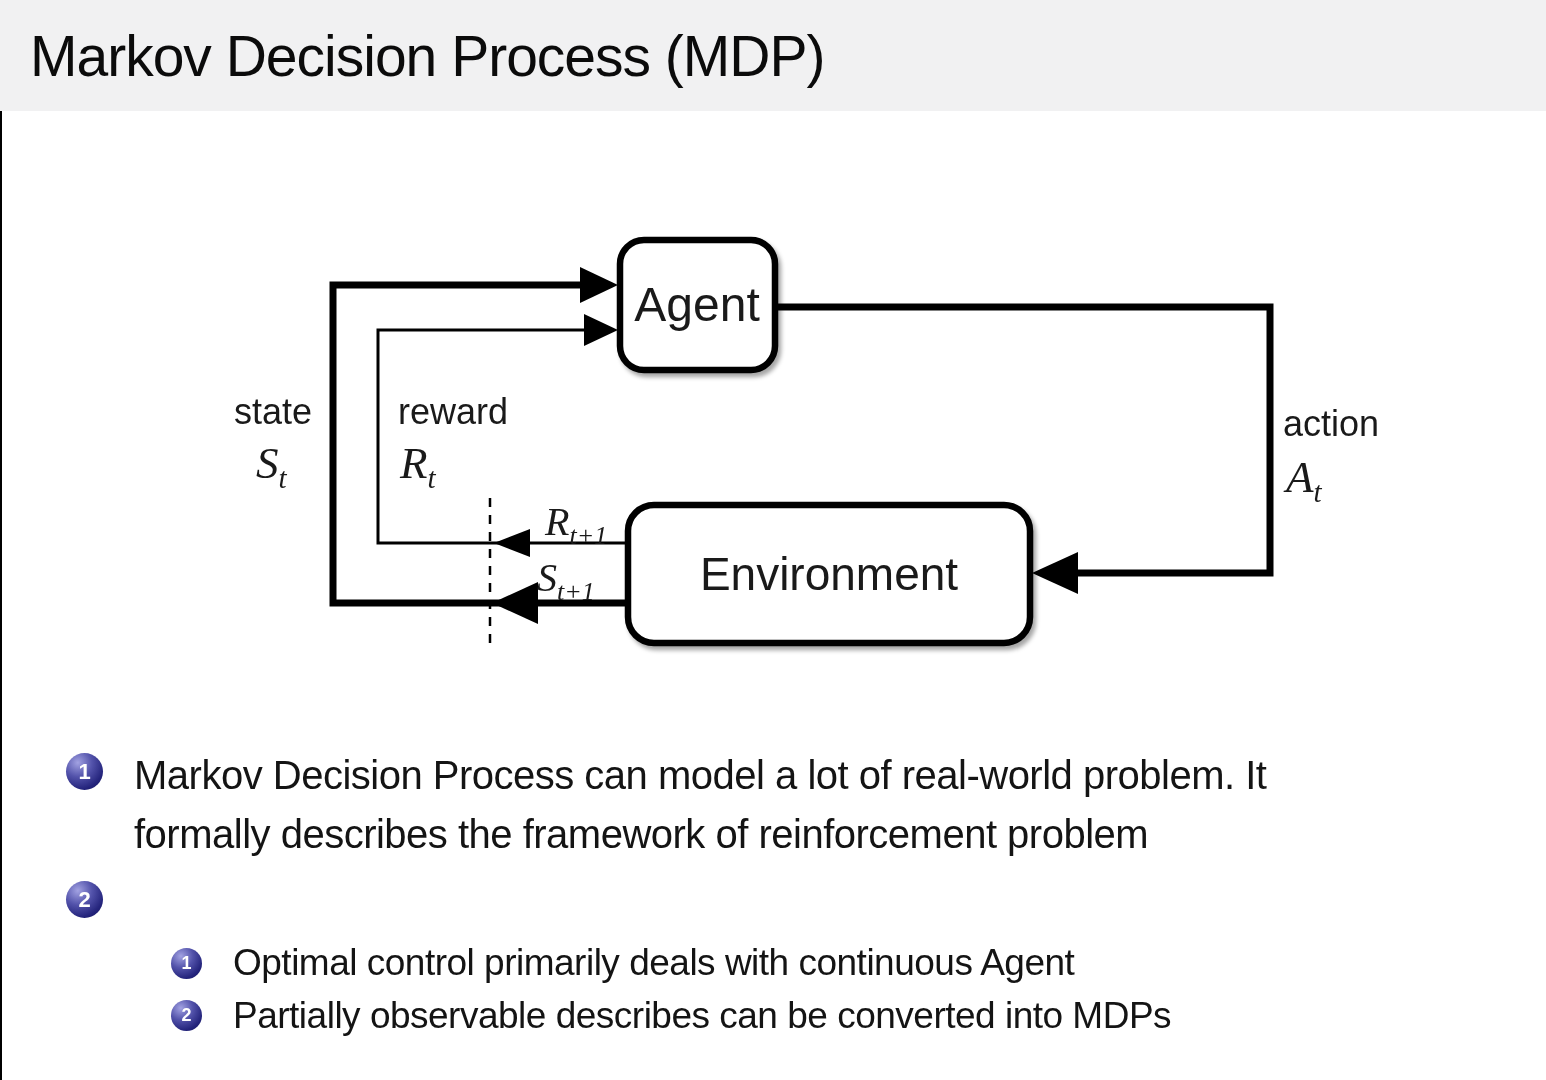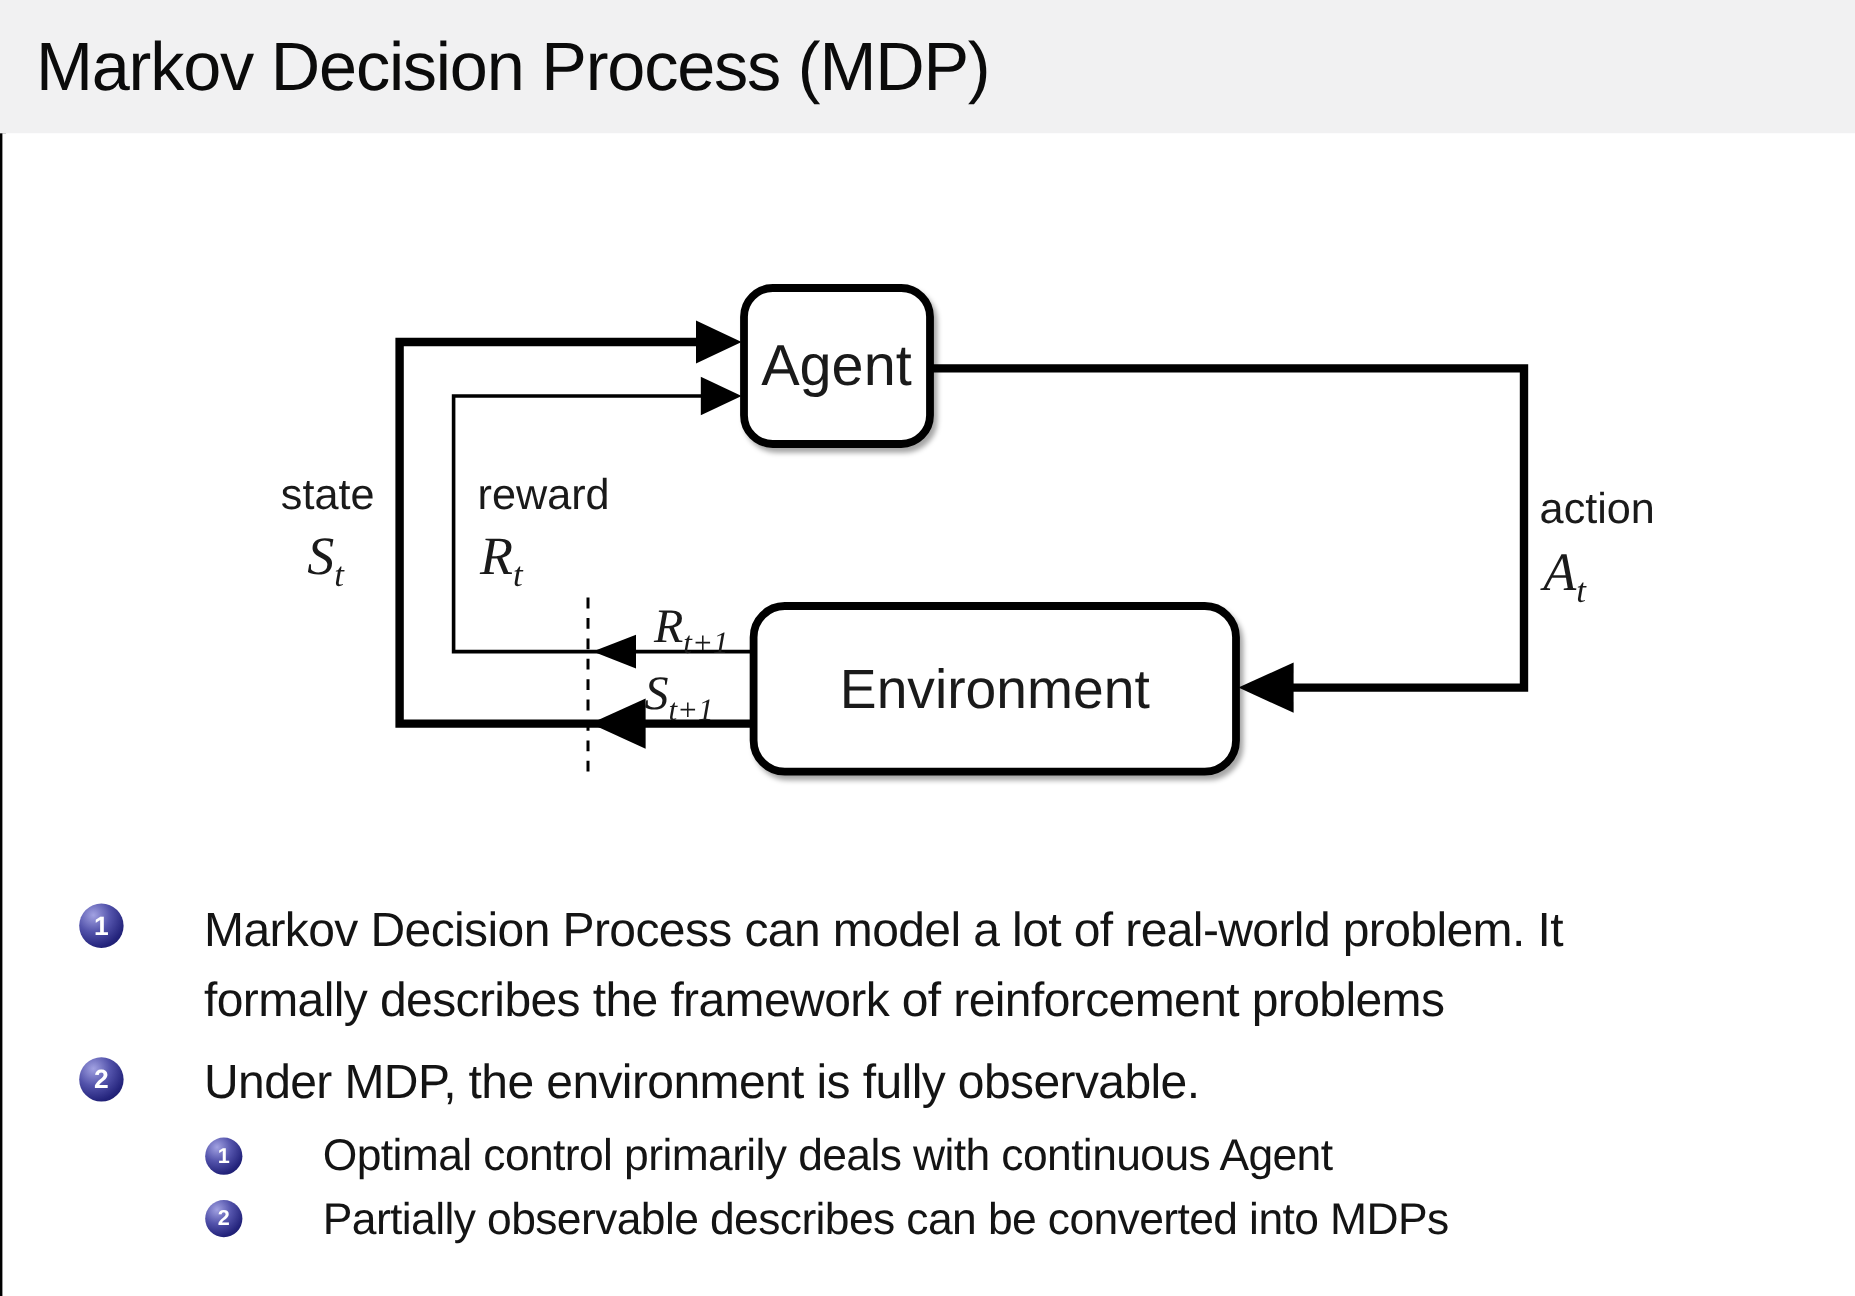--- a/index.html
+++ b/index.html
@@ -50,7 +50,7 @@
   .ball.sub{width:31px;height:31px;font-size:18px;}
   .btext{
     position:absolute;color:#141414;letter-spacing:-0.5px;
-    font-family:"Liberation Sans",sans-serif;white-space:nowrap;margin-left:36px;
+    font-family:"Liberation Sans",sans-serif;white-space:nowrap;
   }
   .btext.main{font-size:40px;line-height:59px;}
   .btext.sub{font-size:37px;line-height:47px;}

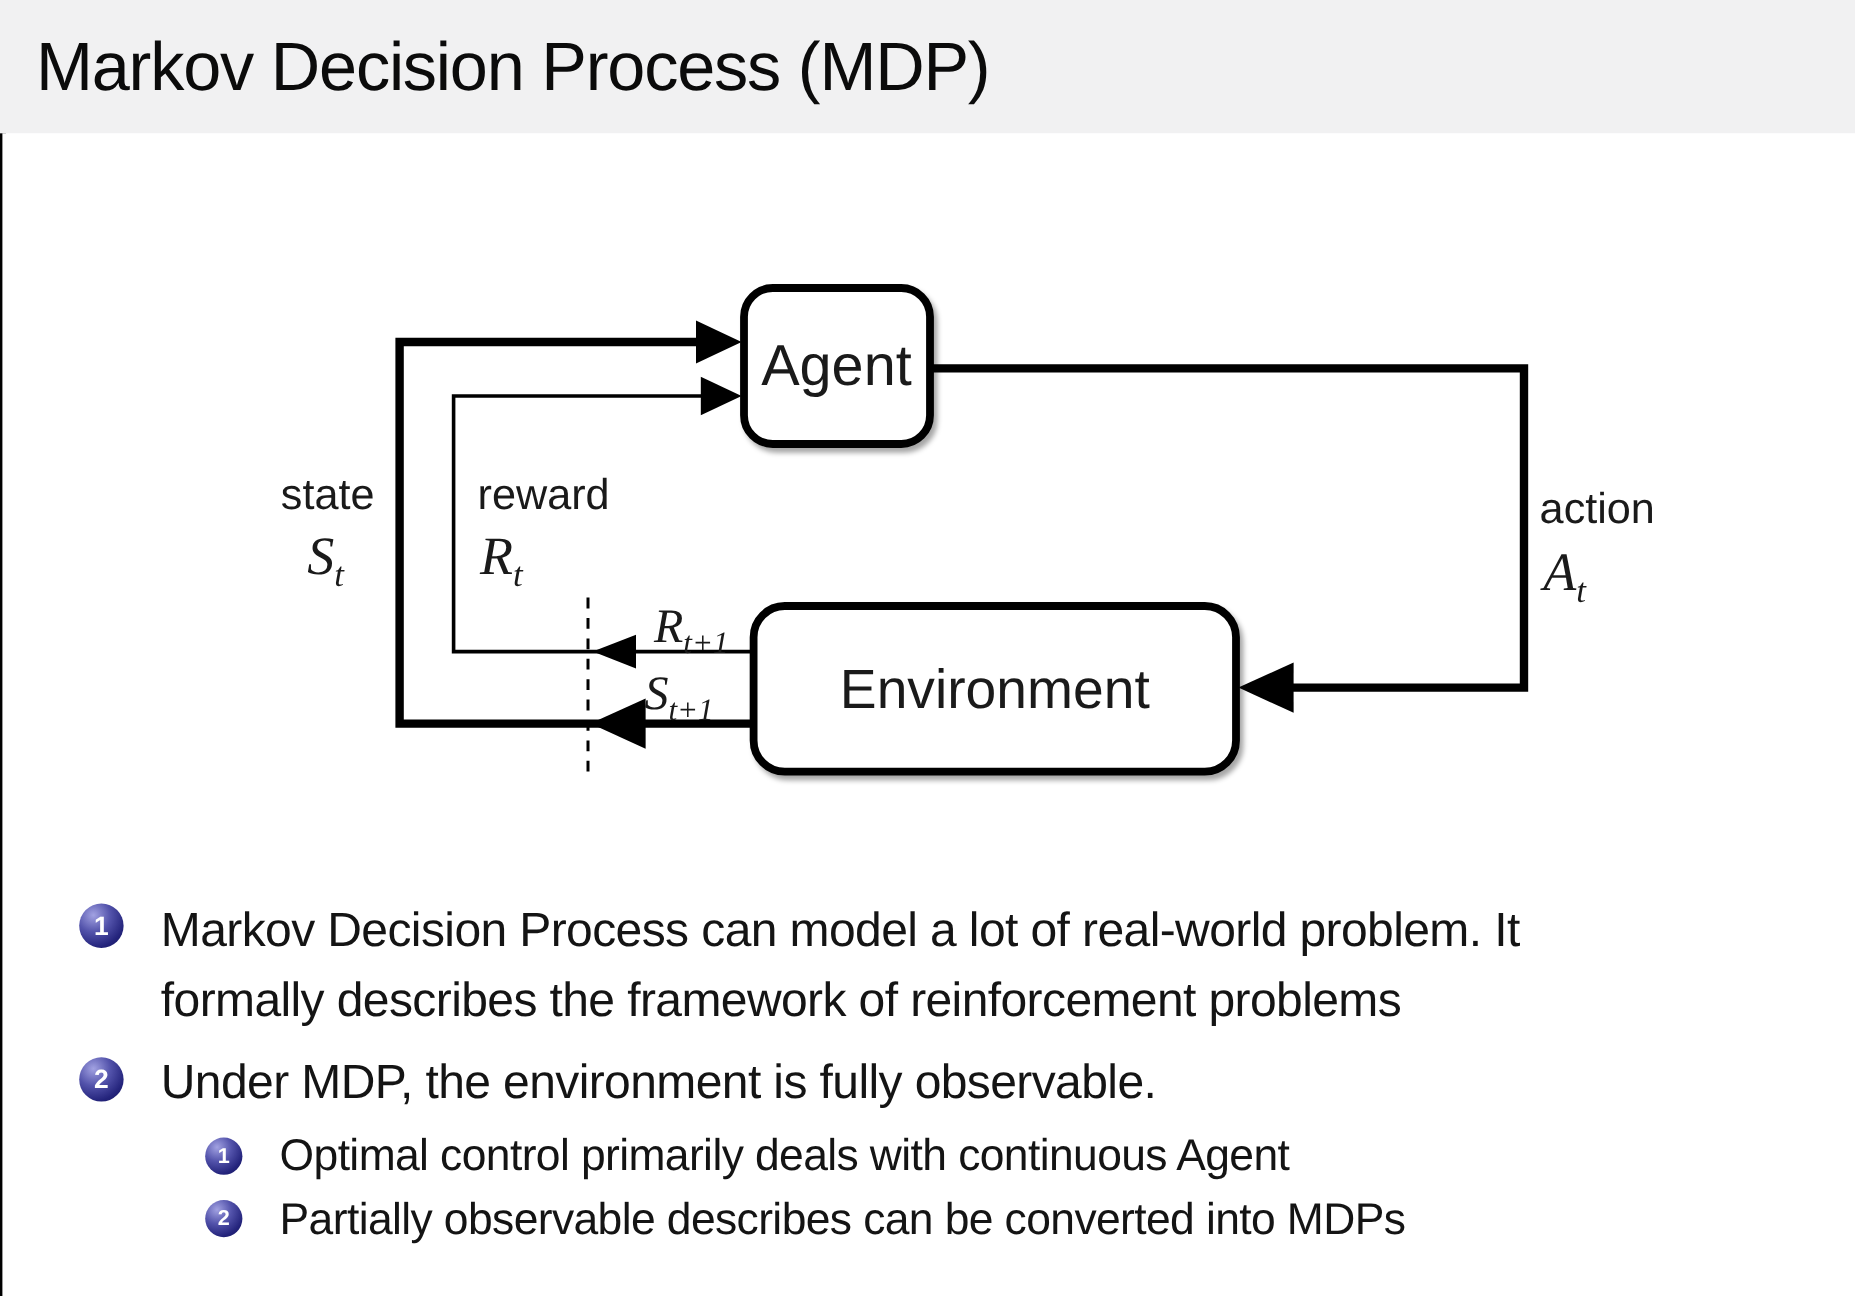--- a/index.html
+++ b/index.html
@@ -108,7 +108,7 @@
   </div>
   <div class="btext main" style="left:134px;top:746px;">
     <div>Markov Decision Process can model a lot of real-world problem. It</div>
-    <div>formally describes the framework of reinforcement problems</div>
+    <div>formally describes the framework of reinforcement problem</div>
   </div>
 
   <div class="ball main" style="left:66px;top:881px;">

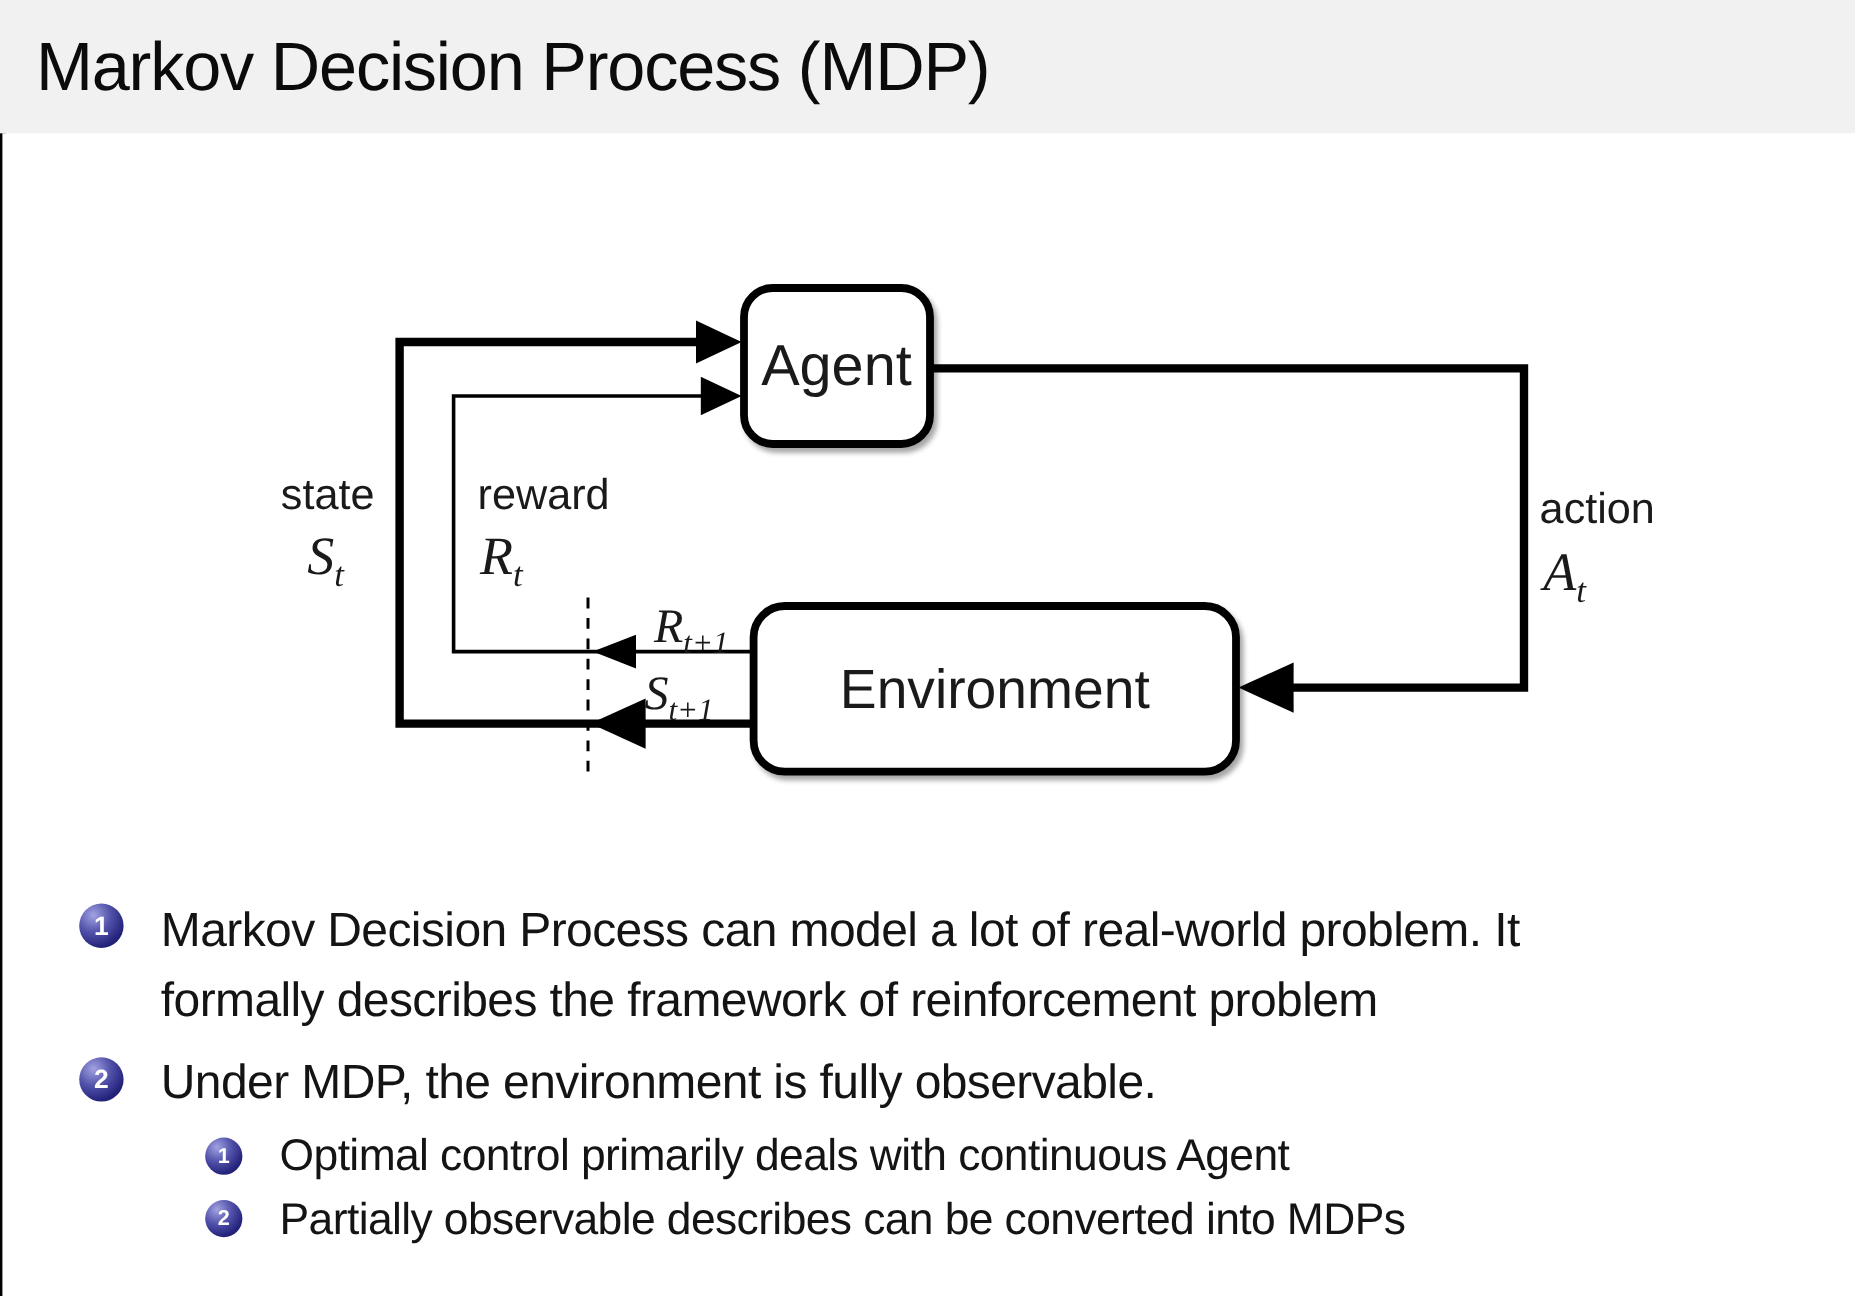--- a/index.html
+++ b/index.html
@@ -114,7 +114,6 @@
   <div class="ball main" style="left:66px;top:881px;">
     <span>2</span>
   </div>
-  <div class="btext main" style="left:134px;top:873px;">Under MDP, the environment is fully observable.</div>
 
   <div class="ball sub" style="left:171px;top:948px;">
     <span>1</span>

